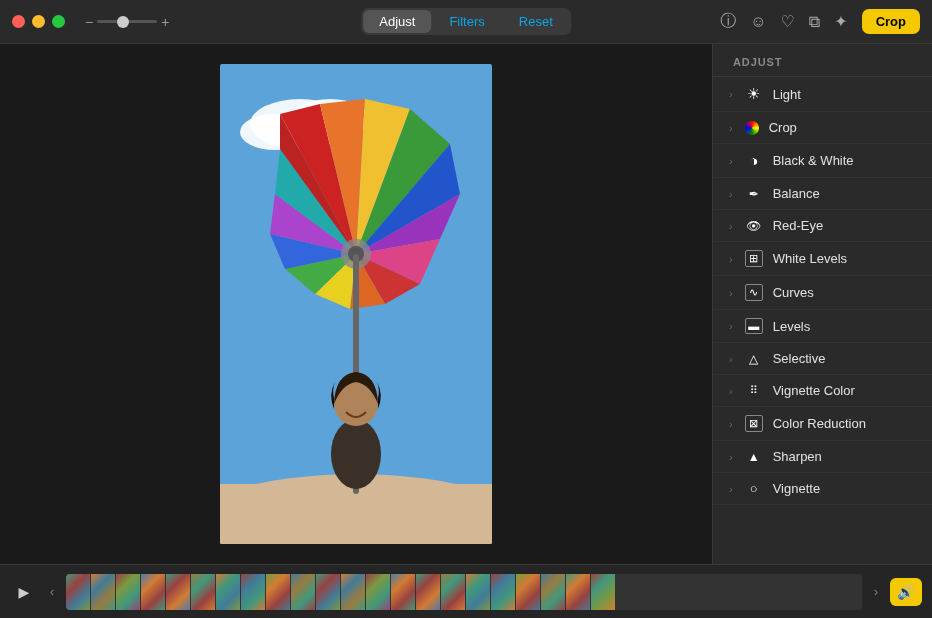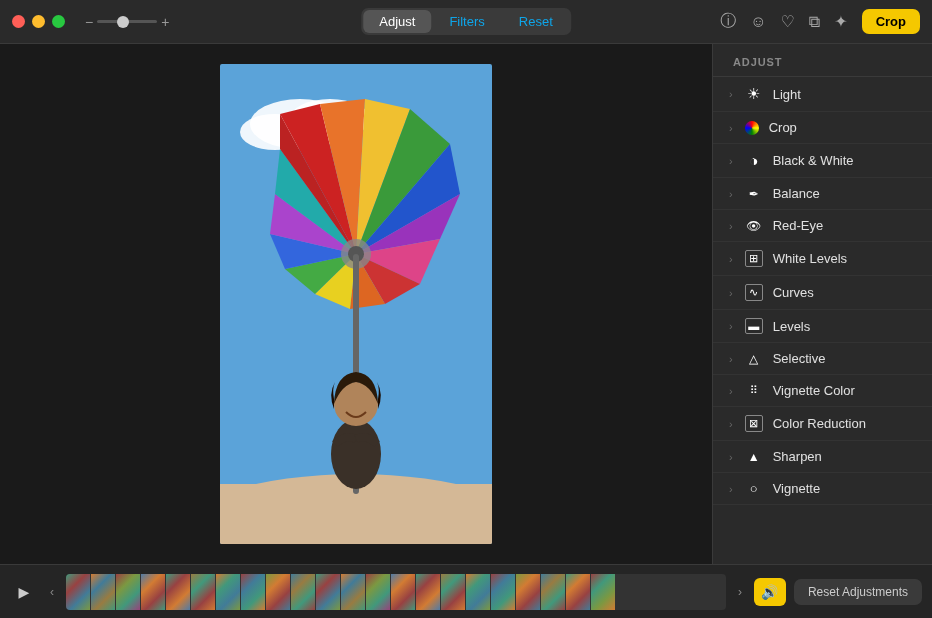--- a/index.html
+++ b/index.html
@@ -485,7 +485,6 @@
 
   <div class="volume-btn">🔊</div>
 
-  <button class="reset-btn">Reset Adjustments</button>
 </div>
 
 </body></html>

